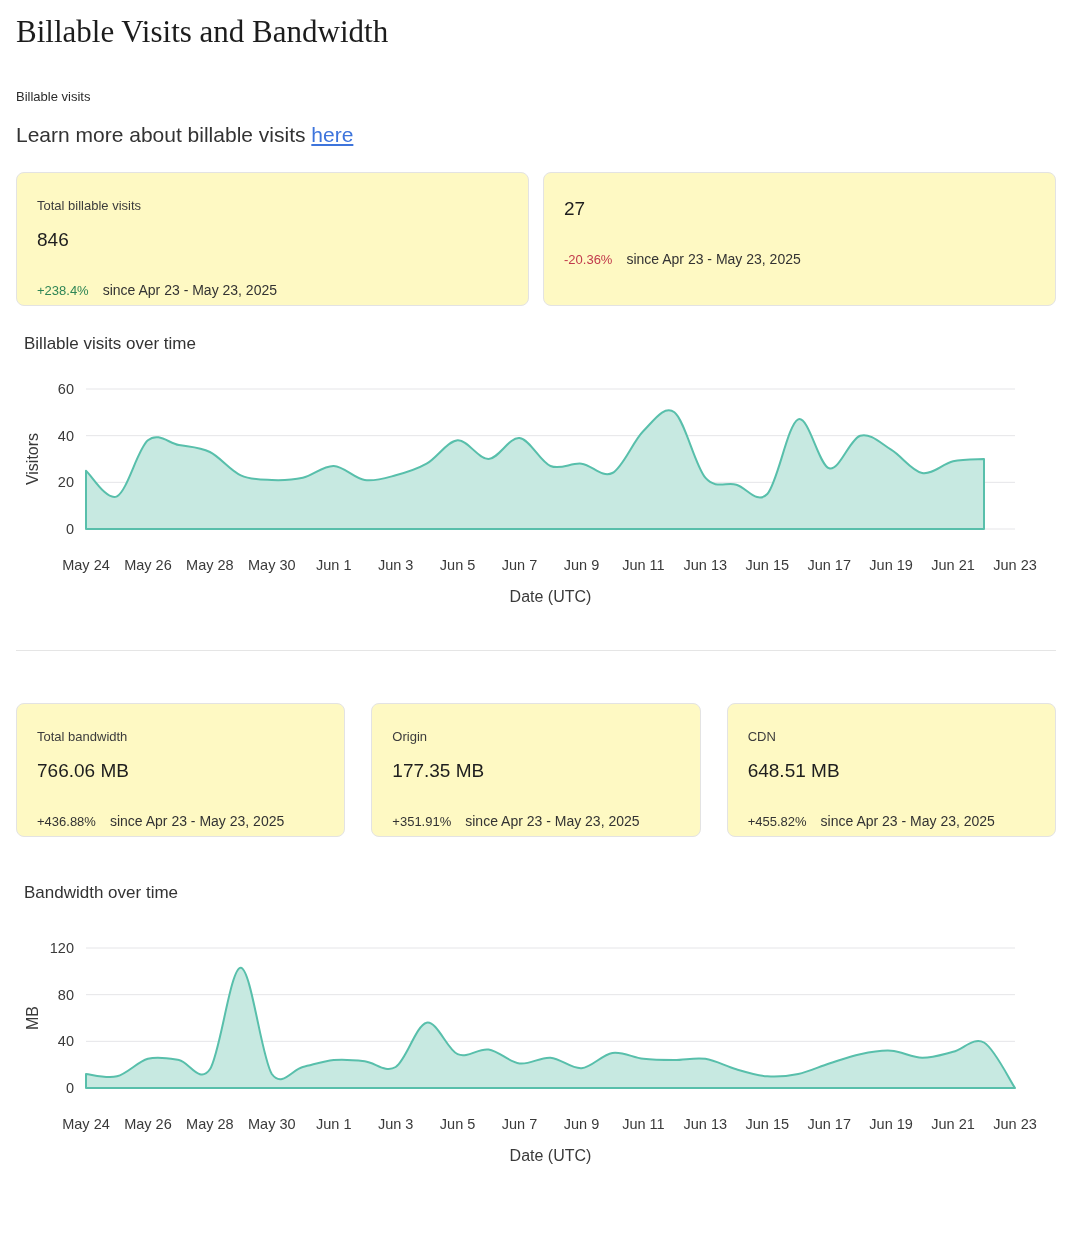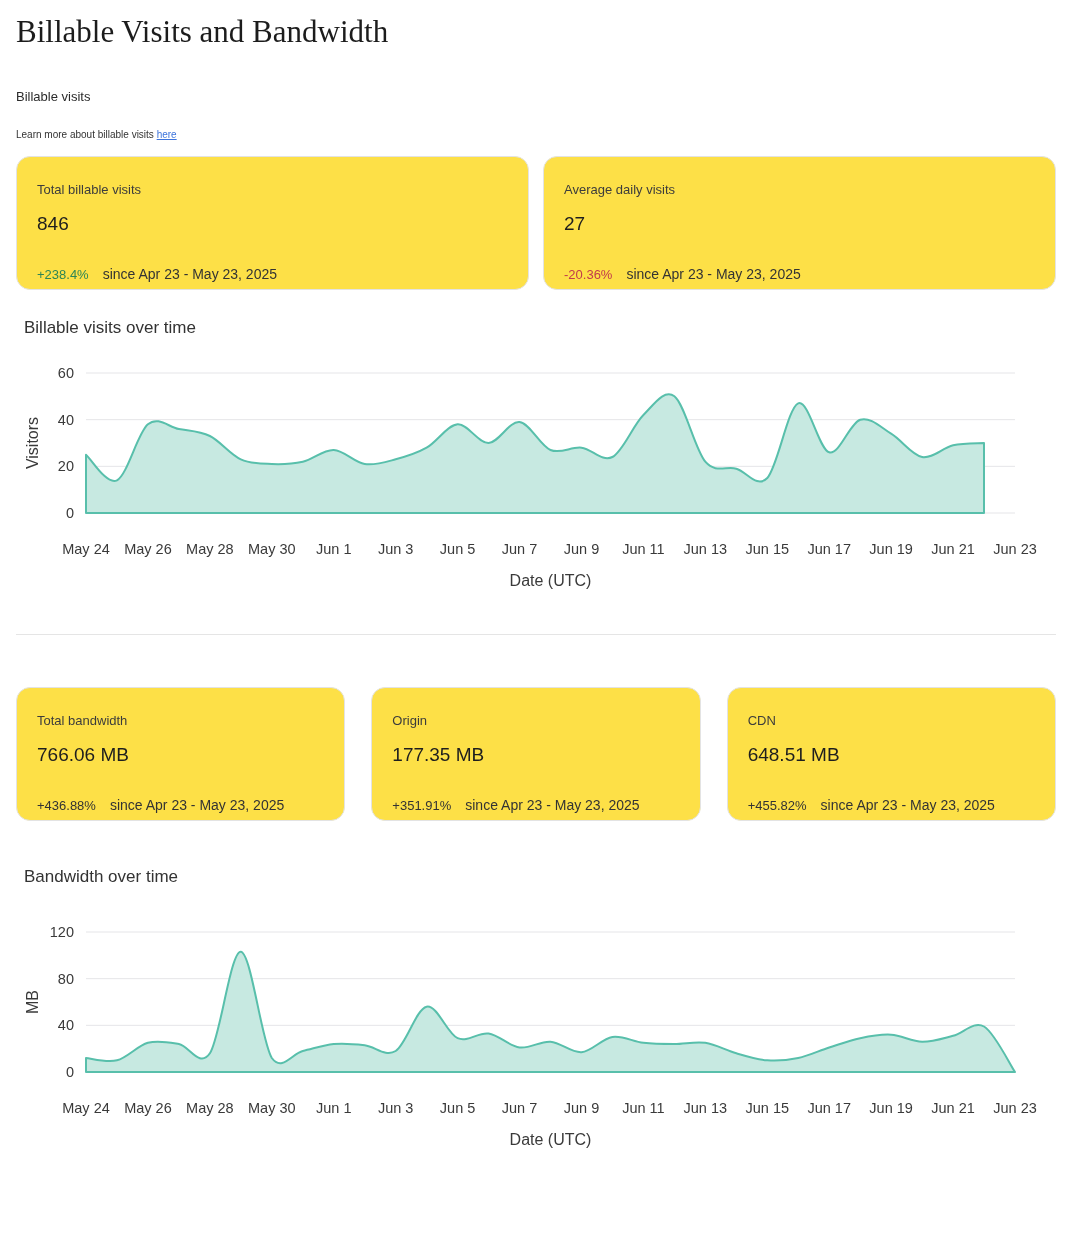--- a/index.html
+++ b/index.html
@@ -34,10 +34,10 @@
   }
   h3.bw{margin-bottom:30px;}
   p.learn{
-    font-size:10px;
+    font-size:21px;
     color:#333;
     line-height:18px;
-    margin:0 0 12px;
+    margin:0 0 28px;
   }
   p.learn a{color:#3d74dc;text-decoration:underline;cursor:pointer;}
   .cards{display:flex;gap:14px;margin:0 0 28px;}

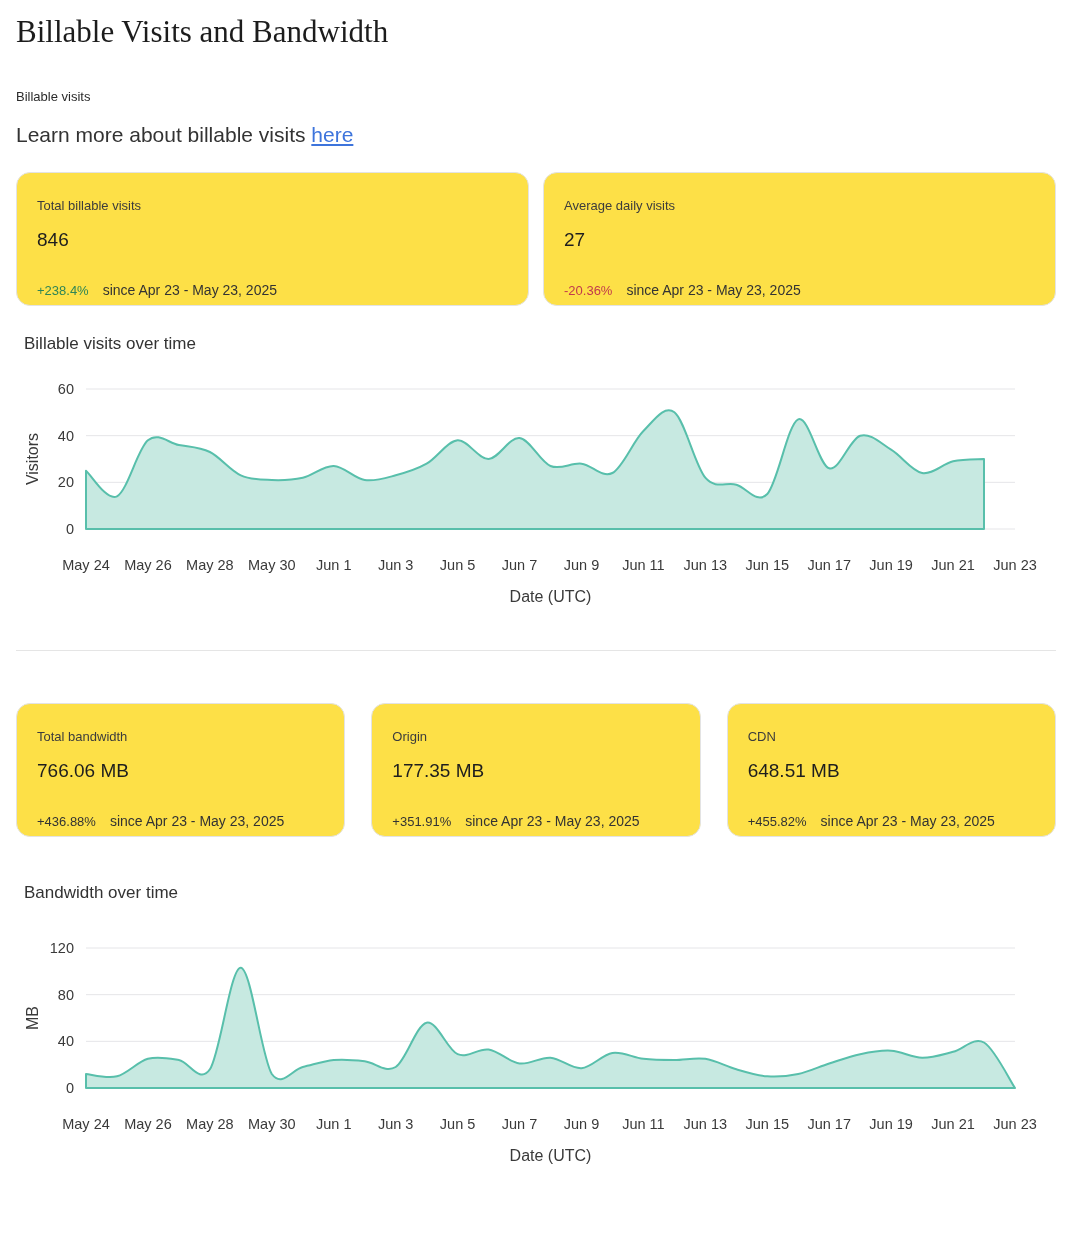--- a/index.html
+++ b/index.html
@@ -45,11 +45,11 @@
   .card{
     flex:1;
     border:1px solid #e3e3e3;
-    border-radius:14px;
+    border-radius:8px;
     padding:25px 20px 0;
     height:134px;
     box-sizing:border-box;
-    background:#fde047;
+    background:#fef9c3;
   }
   .card-label{font-size:13px;color:#3c3c3c;margin-bottom:16px;}
   .card-value{font-size:19px;color:#1e1e1e;margin-bottom:17px;}

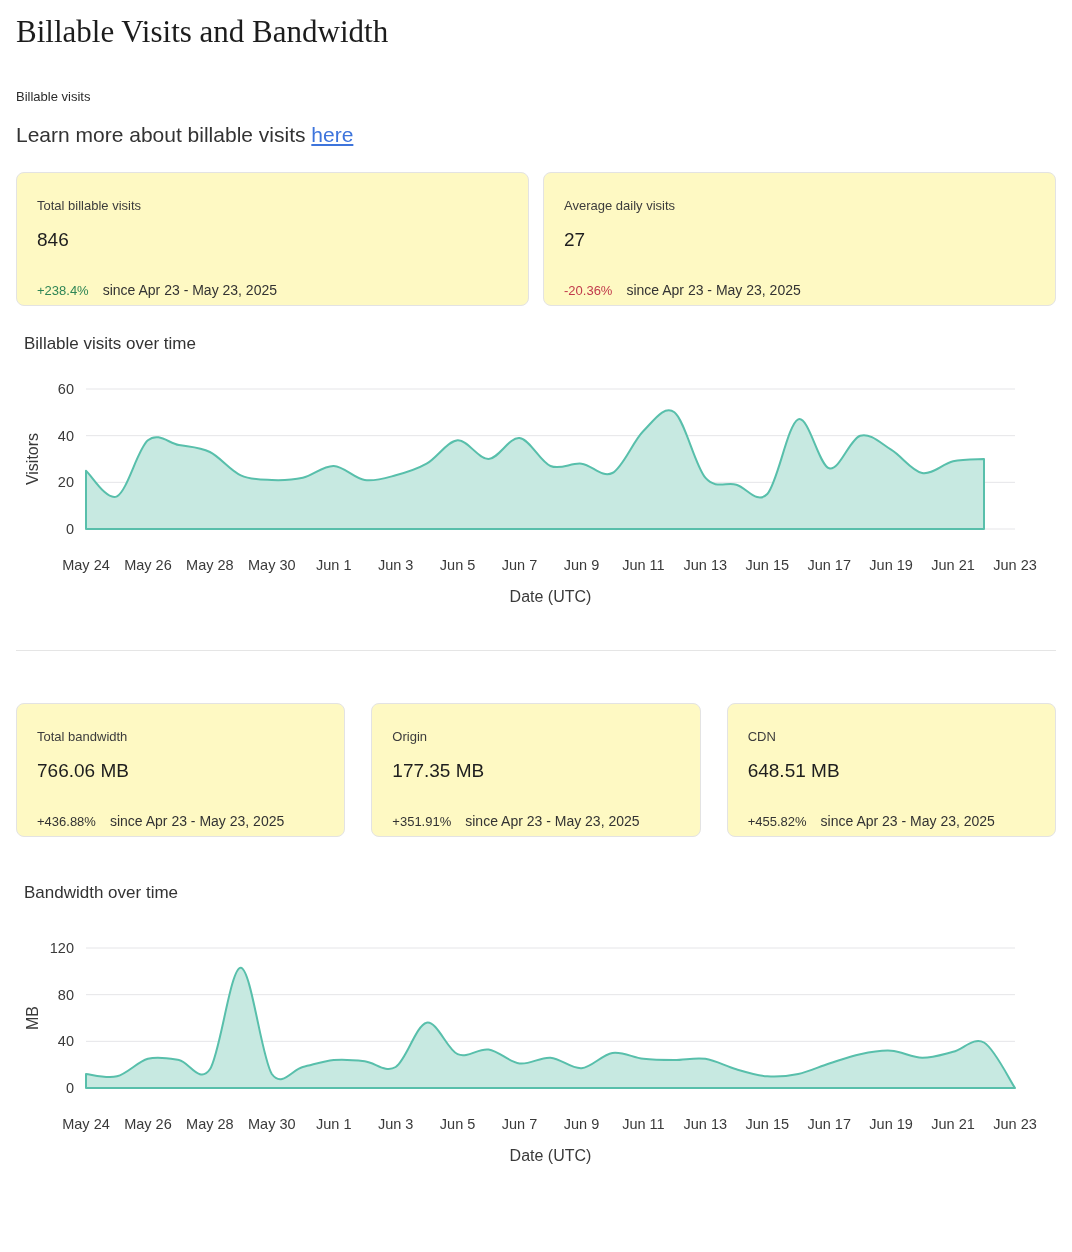--- a/index.html
+++ b/index.html
@@ -80,7 +80,6 @@
       </div>
     </div>
     <div class="card">
-      <div class="card-label">Average daily visits</div>
       <div class="card-value">27</div>
       <div class="delta-row">
         <span class="delta dir-down">-20.36%</span>

